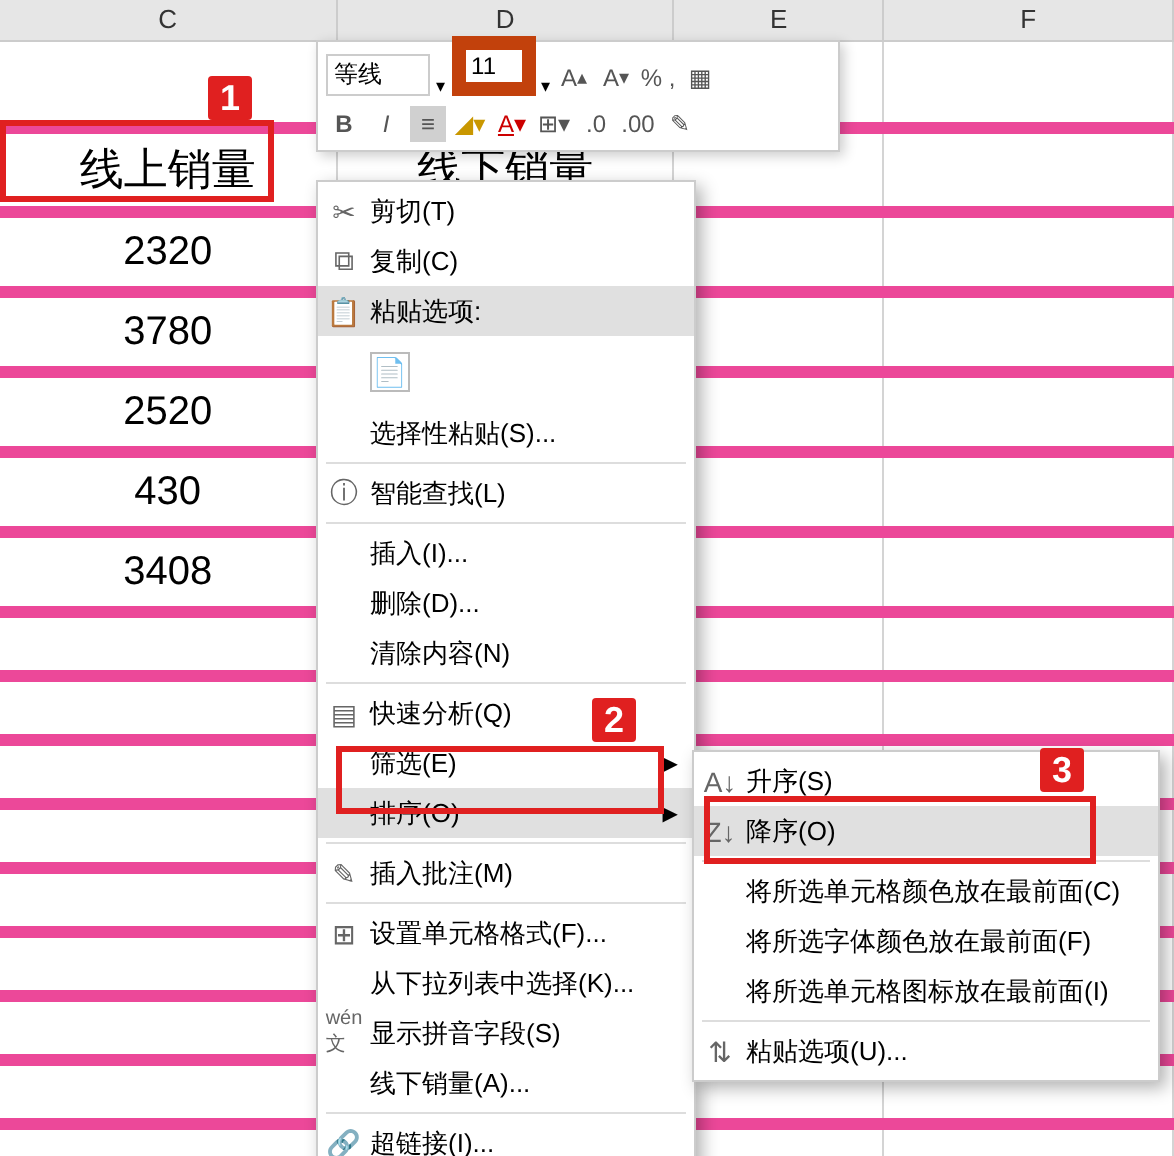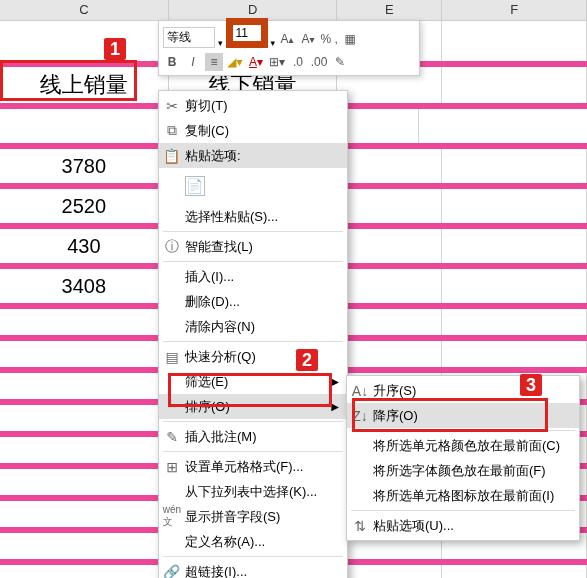--- a/index.html
+++ b/index.html
@@ -57,6 +57,7 @@
         <div class="cell cF"></div>
     </div>
     <div class="row">
+        <div class="cell cC">2320</div>
         <div class="cell cD"></div>
         <div class="cell cE"></div>
         <div class="cell cF"></div>

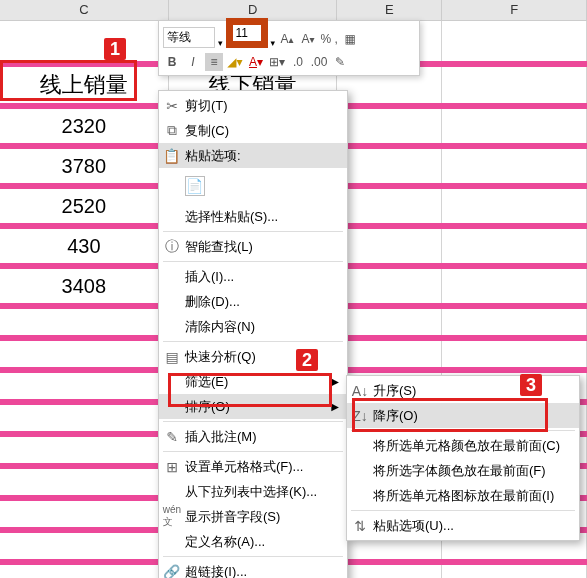--- a/index.html
+++ b/index.html
@@ -255,7 +255,7 @@
       <span>显示拼音字段(S)</span>
     </div>
   <div class="ctx-item">
-      <span>定义名称(A)...</span>
+      <span>线下销量(A)...</span>
     </div>
   <div class="ctx-sep">
       <hr>

